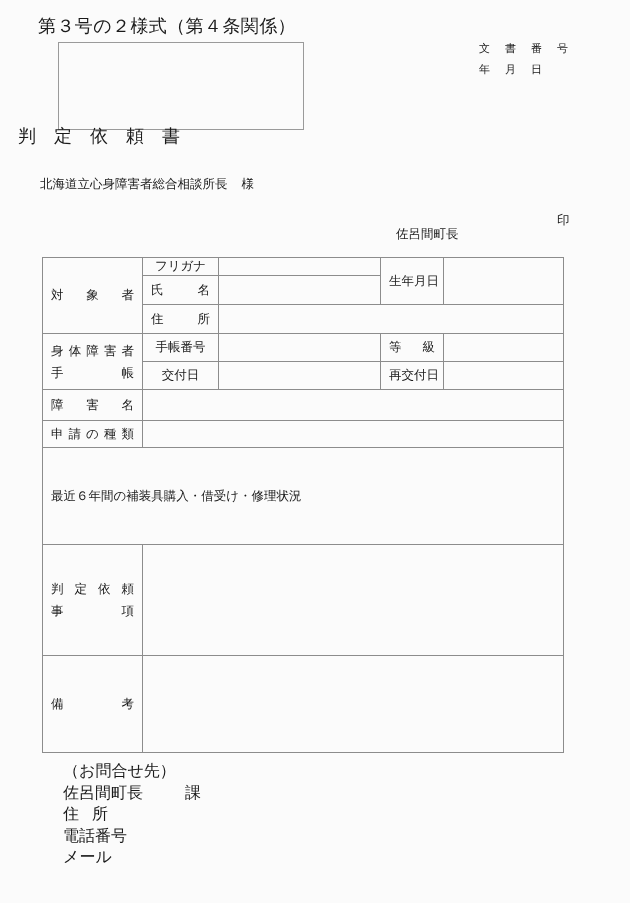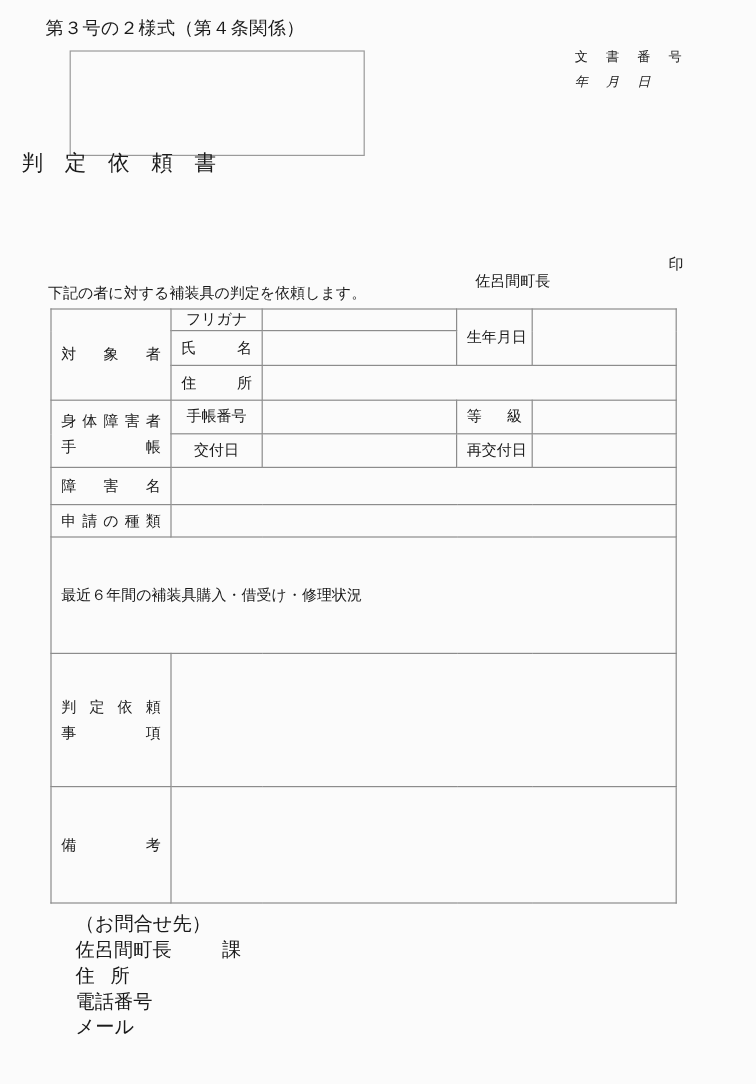--- a/index.html
+++ b/index.html
@@ -26,7 +26,7 @@
     position: absolute;
     left: 38px;
     top: 14px;
-    font-size: 15px;
+    font-size: 18px;
     letter-spacing: 0.4px;
     white-space: nowrap;
   }

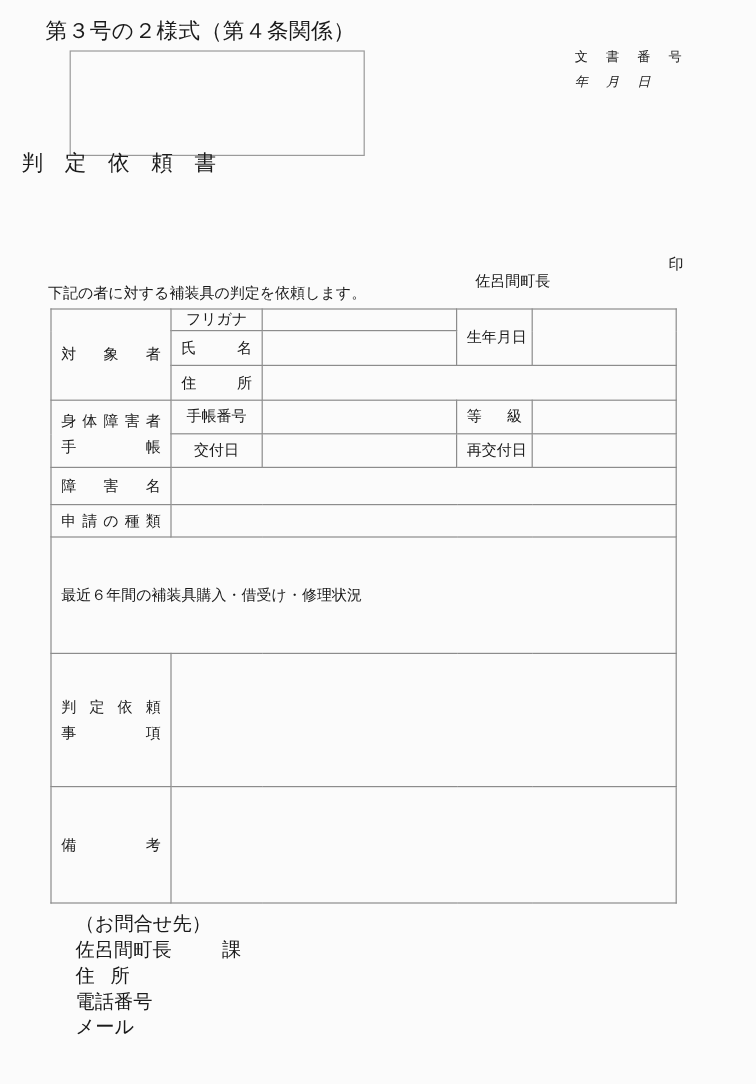--- a/index.html
+++ b/index.html
@@ -59,7 +59,6 @@
     letter-spacing: 15px;
     margin-right: -15px;
     padding-right: 8px;
-    font-style: italic;
   }
 
   .doc-title {

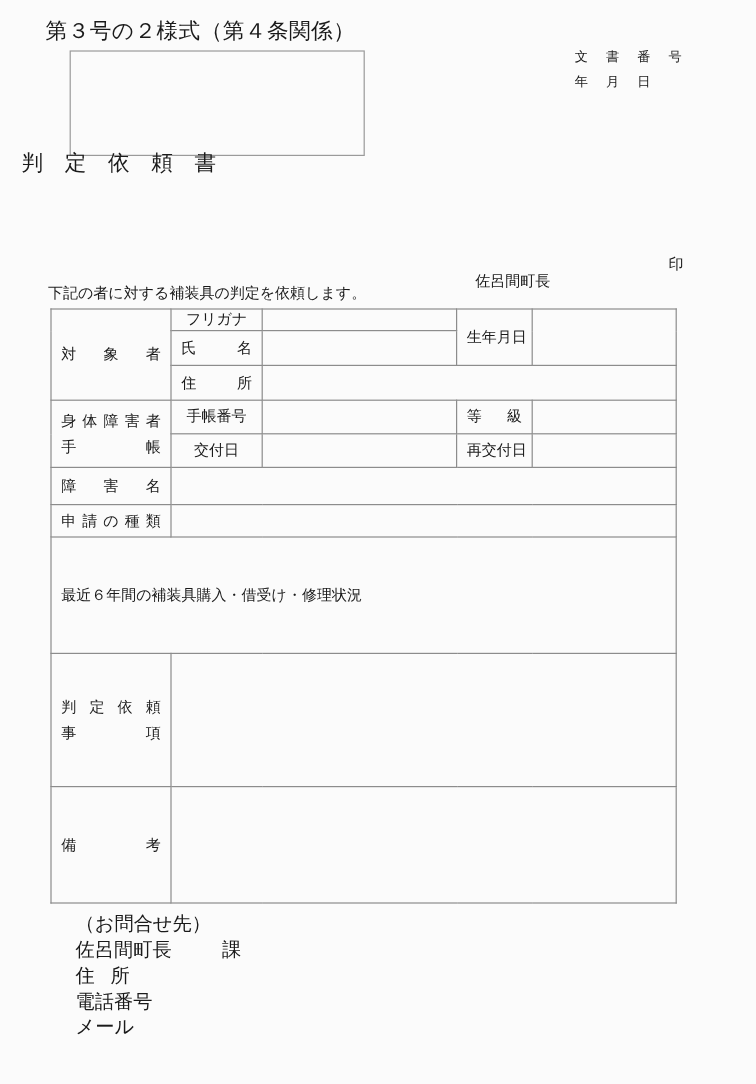--- a/index.html
+++ b/index.html
@@ -191,6 +191,9 @@
 
   <div class="doc-title">判定依頼書</div>
 
+  <div class="addressee">
+    <span>北海道立心身障害者総合相談所長</span><span class="sama">様</span>
+  </div>
 
   <div class="issuer">
     <span class="name">佐呂間町長</span>

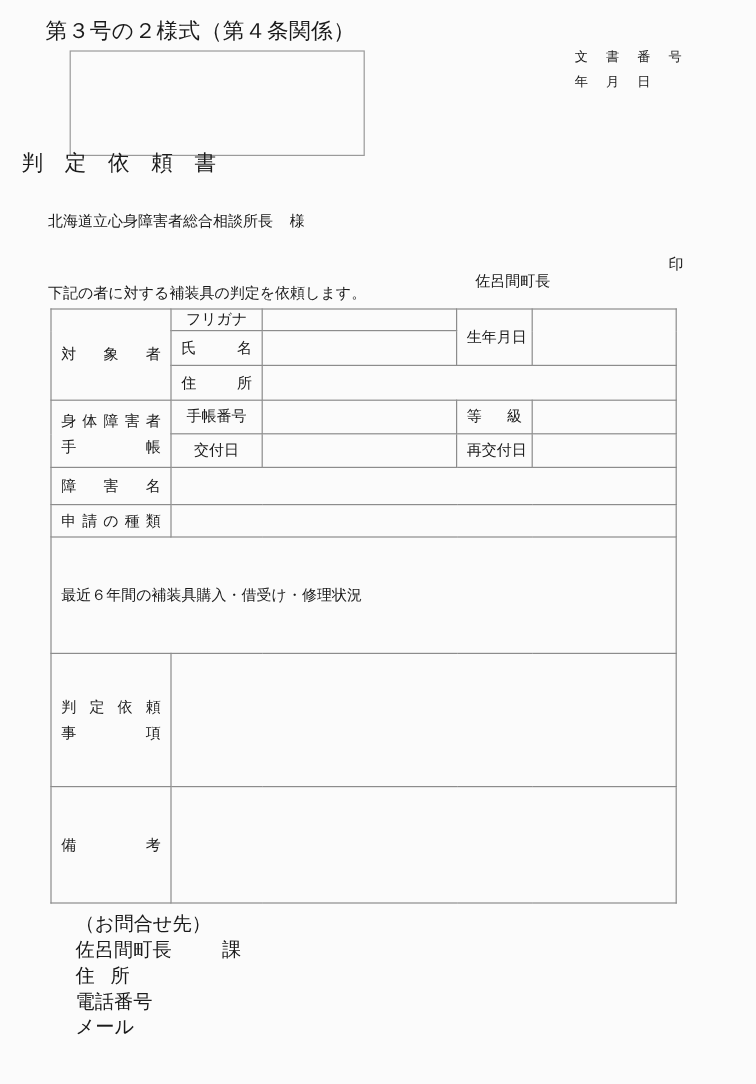--- a/index.html
+++ b/index.html
@@ -200,7 +200,6 @@
     <span class="seal">印</span>
   </div>
 
-  <div class="lead">下記の者に対する補装具の判定を依頼します。</div>
 
   <table class="form-table">
     <colgroup>

